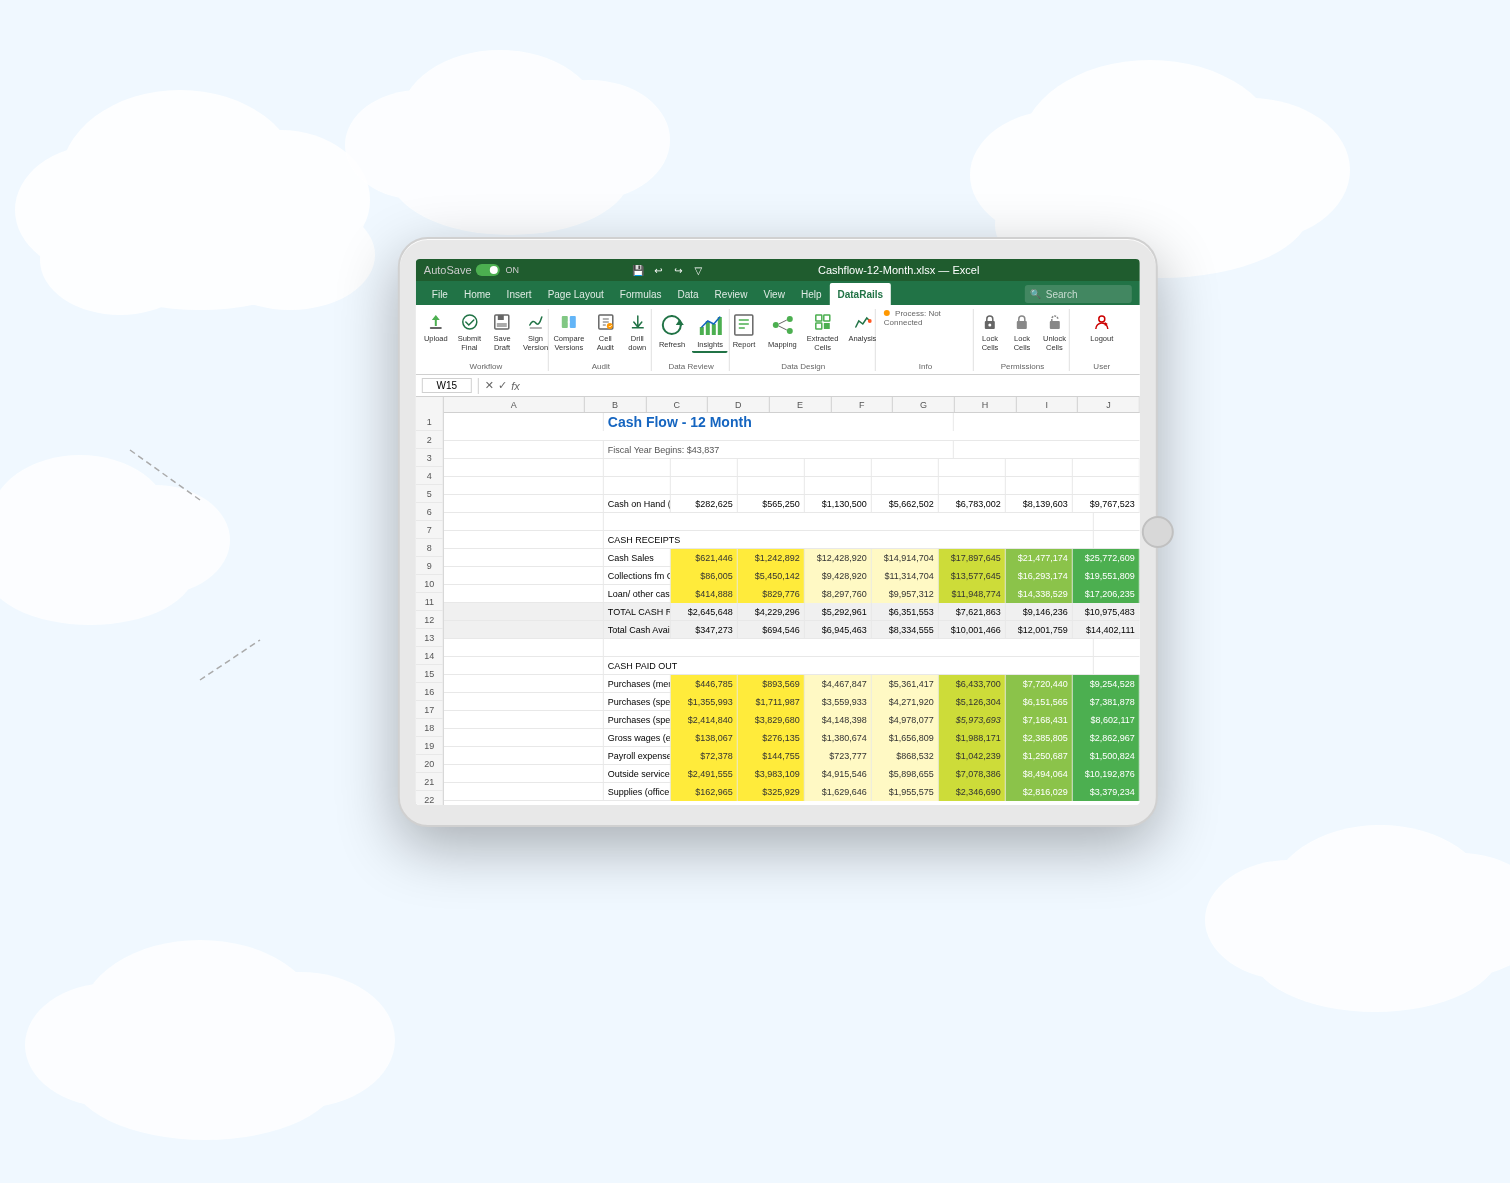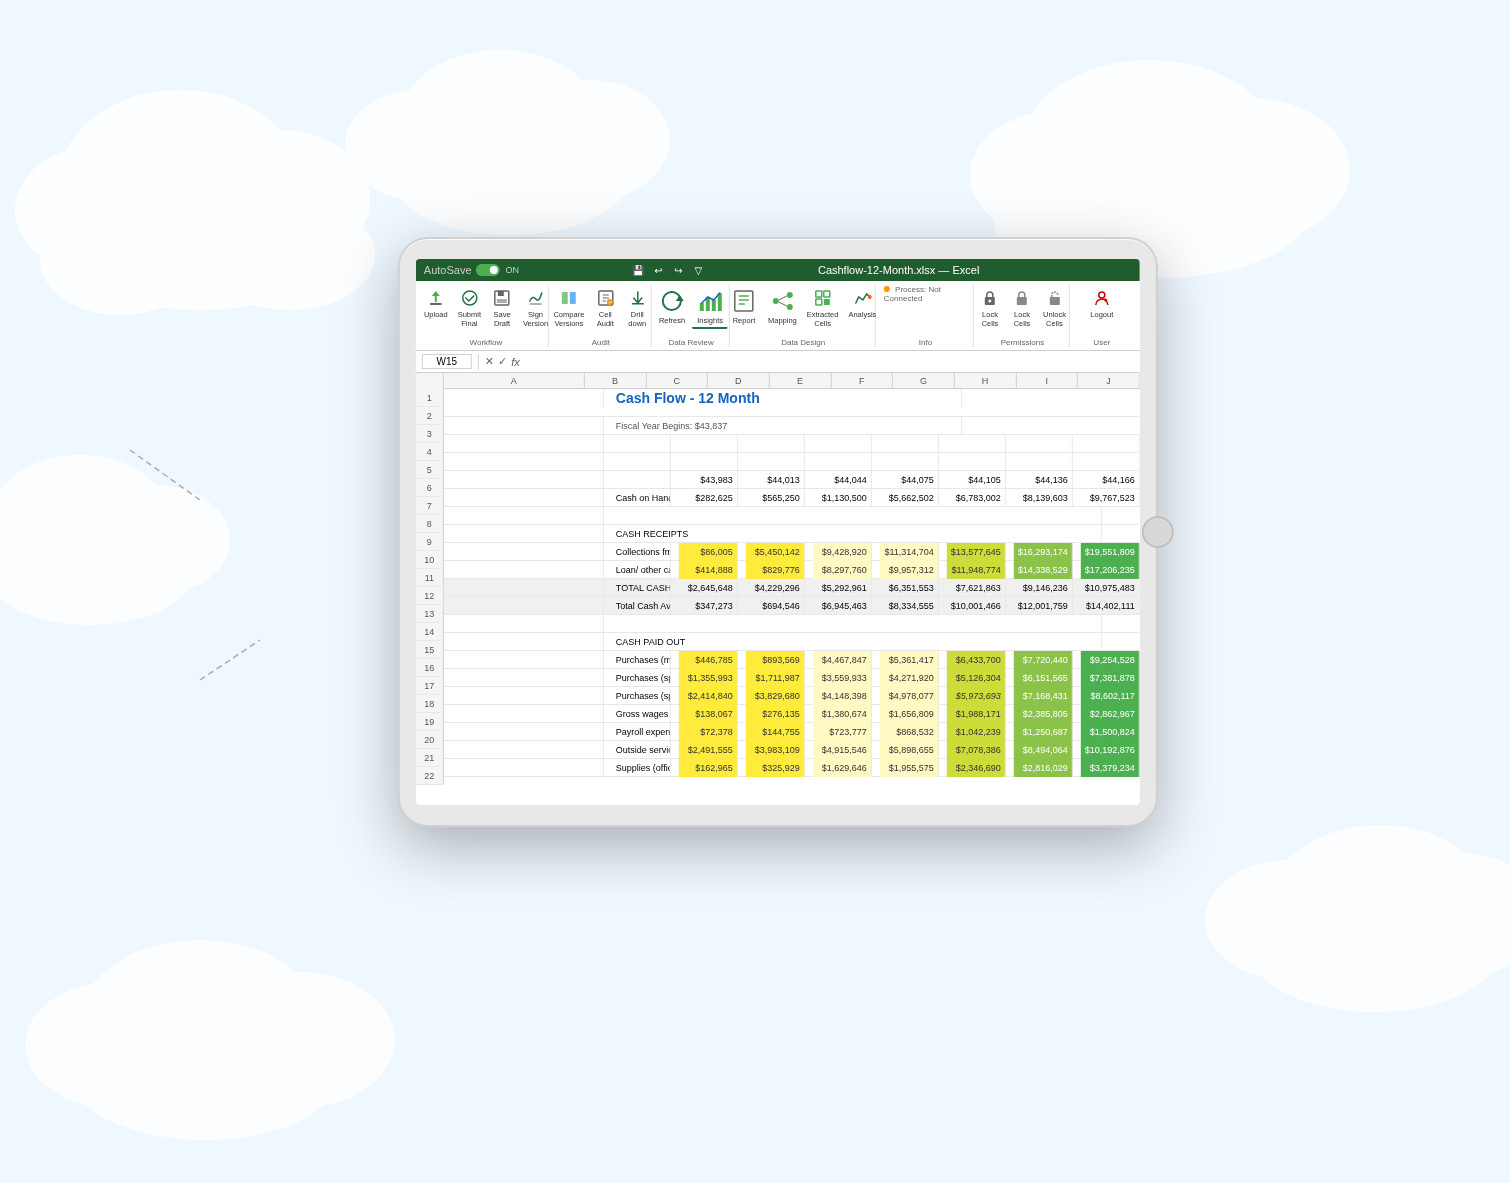--- a/index.html
+++ b/index.html
@@ -500,6 +500,22 @@
         <span style="width:40px;"></span>
       </div>
 
+      <div class="ribbon-tabs">
+        <div class="ribbon-tab">File</div>
+        <div class="ribbon-tab">Home</div>
+        <div class="ribbon-tab">Insert</div>
+        <div class="ribbon-tab">Page Layout</div>
+        <div class="ribbon-tab">Formulas</div>
+        <div class="ribbon-tab">Data</div>
+        <div class="ribbon-tab">Review</div>
+        <div class="ribbon-tab">View</div>
+        <div class="ribbon-tab">Help</div>
+        <div class="ribbon-tab active">DataRails</div>
+        <div class="ribbon-search">
+          <span style="color:rgba(255,255,255,0.8);font-size:9px;">🔍</span>
+          <input type="text" placeholder="Search" style="">
+        </div>
+      </div>
 
       <div class="ribbon-content">
 

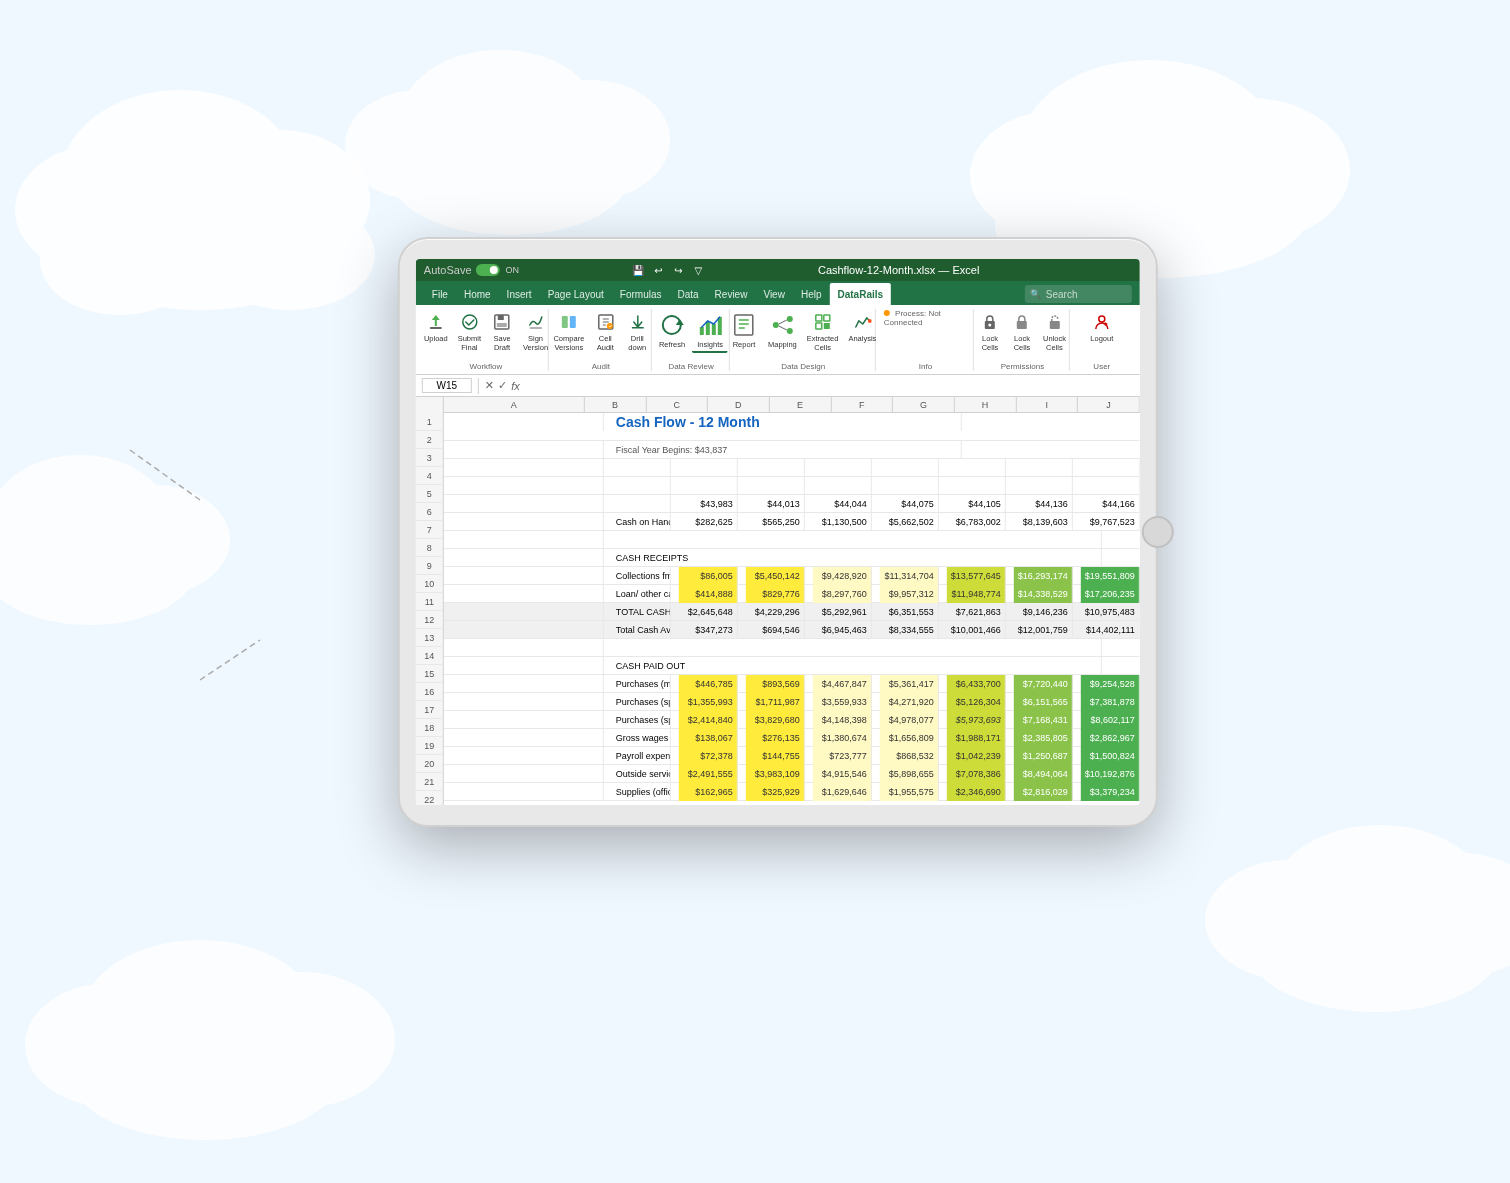--- a/index.html
+++ b/index.html
@@ -379,7 +379,6 @@
       display: flex;
       height: 18px;
       border-bottom: 1px solid #e8e8e8;
-      gap: 8px;
     }
 
     .data-cell {

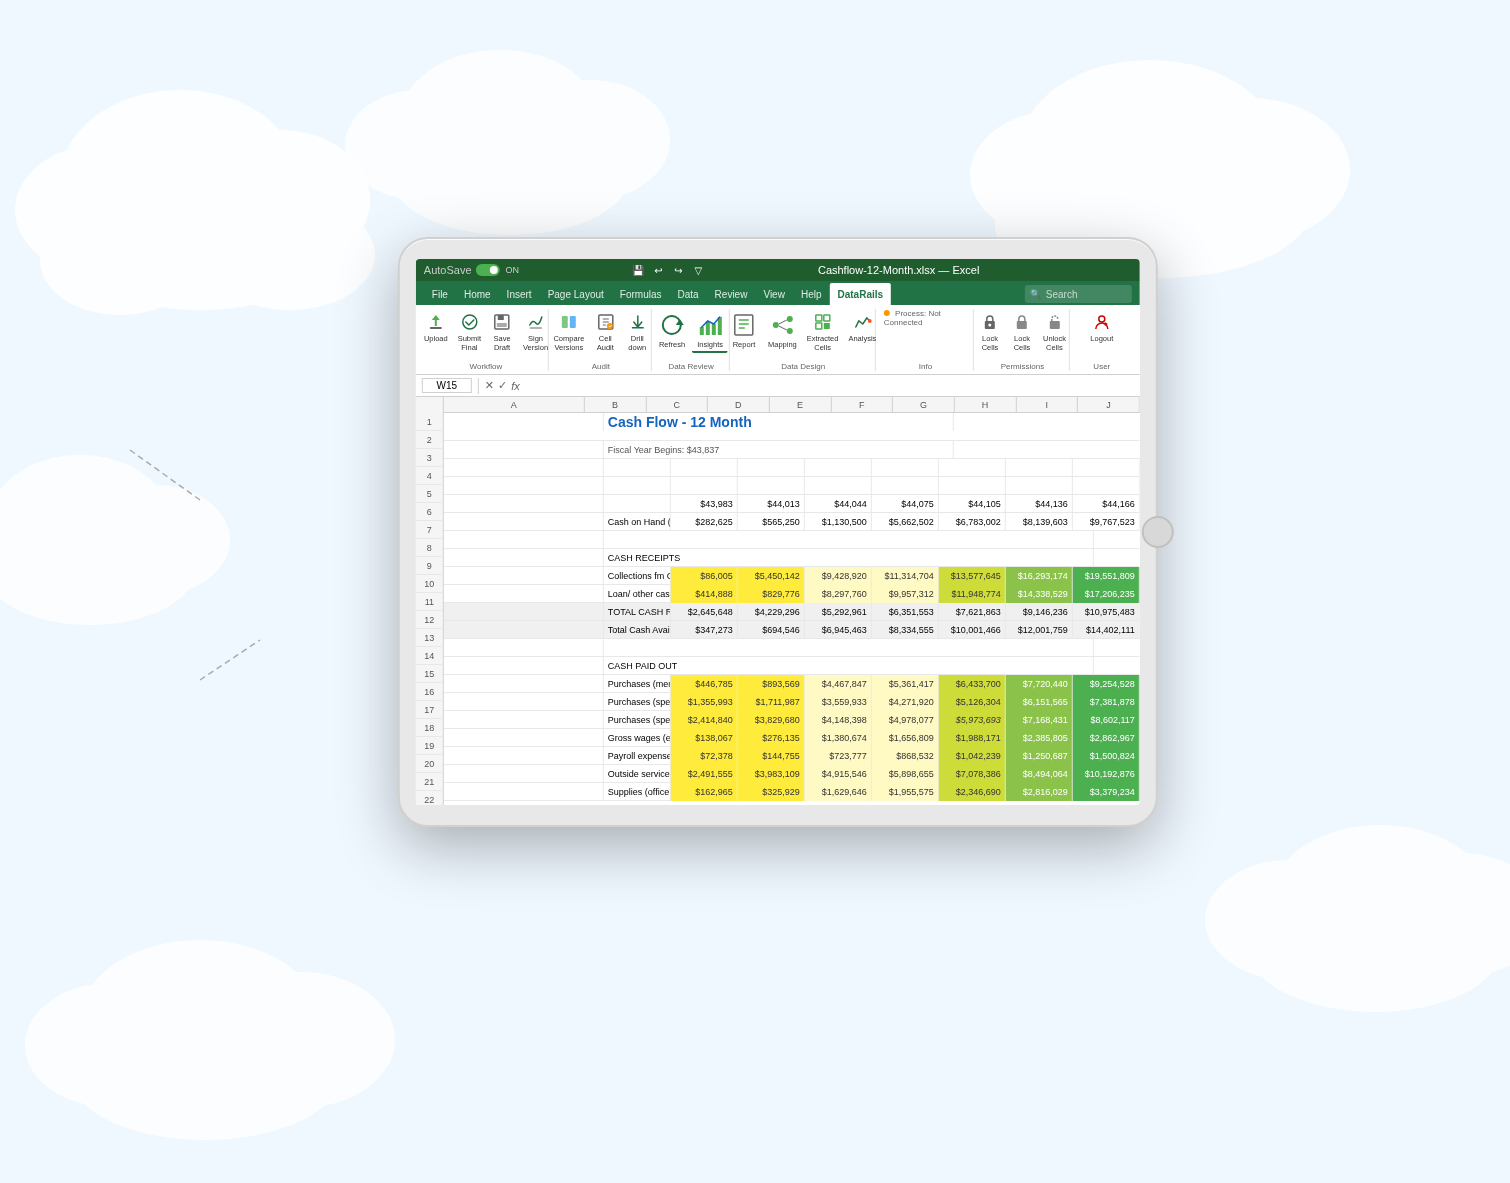--- a/index.html
+++ b/index.html
@@ -824,17 +824,6 @@
               <div class="data-cell" style="width:70px;"></div>
             </div>
 
-            <div class="data-row">
-              <div class="data-cell" style="width:160px;min-width:160px;"></div>
-              <div class="data-cell cell-align-right" style="width:70px;"></div>
-              <div class="data-cell cell-align-right" style="width:70px;">$43,983</div>
-              <div class="data-cell cell-align-right" style="width:70px;">$44,013</div>
-              <div class="data-cell cell-align-right" style="width:70px;">$44,044</div>
-              <div class="data-cell cell-align-right" style="width:70px;">$44,075</div>
-              <div class="data-cell cell-align-right" style="width:70px;">$44,105</div>
-              <div class="data-cell cell-align-right" style="width:70px;">$44,136</div>
-              <div class="data-cell cell-align-right" style="width:70px;">$44,166</div>
-            </div>
 
             <div class="data-row">
               <div class="data-cell" style="width:160px;min-width:160px;"></div>

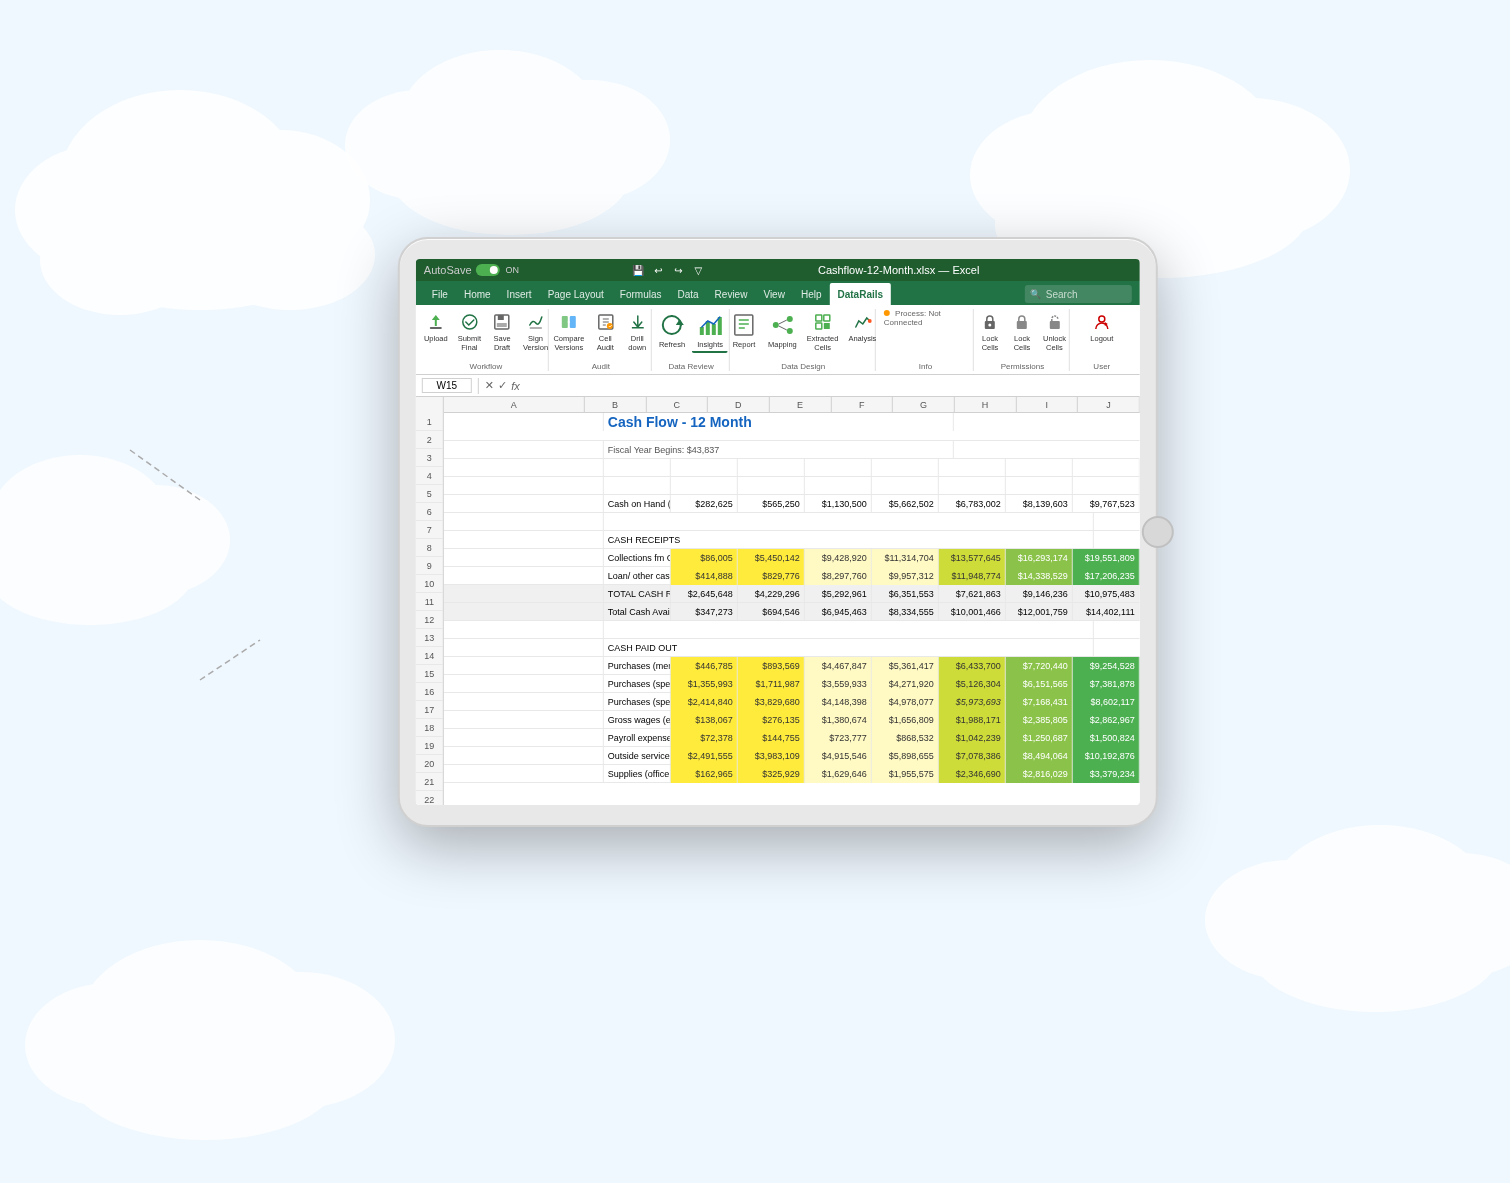--- a/index.html
+++ b/index.html
@@ -847,6 +847,17 @@
               <div class="data-cell cell-bold" style="width:490px;">CASH RECEIPTS</div>
             </div>
 
+            <div class="data-row">
+              <div class="data-cell" style="width:160px;min-width:160px;"></div>
+              <div class="data-cell" style="width:70px;">Cash Sales</div>
+              <div class="data-cell cell-align-right cell-yellow" style="width:70px;">$621,446</div>
+              <div class="data-cell cell-align-right cell-yellow" style="width:70px;">$1,242,892</div>
+              <div class="data-cell cell-align-right cell-yellow-light" style="width:70px;">$12,428,920</div>
+              <div class="data-cell cell-align-right cell-yellow-light" style="width:70px;">$14,914,704</div>
+              <div class="data-cell cell-align-right cell-green-light" style="width:70px;">$17,897,645</div>
+              <div class="data-cell cell-align-right cell-green-med" style="width:70px;">$21,477,174</div>
+              <div class="data-cell cell-align-right cell-green-dark" style="width:70px;">$25,772,609</div>
+            </div>
 
             <div class="data-row">
               <div class="data-cell" style="width:160px;min-width:160px;"></div>

